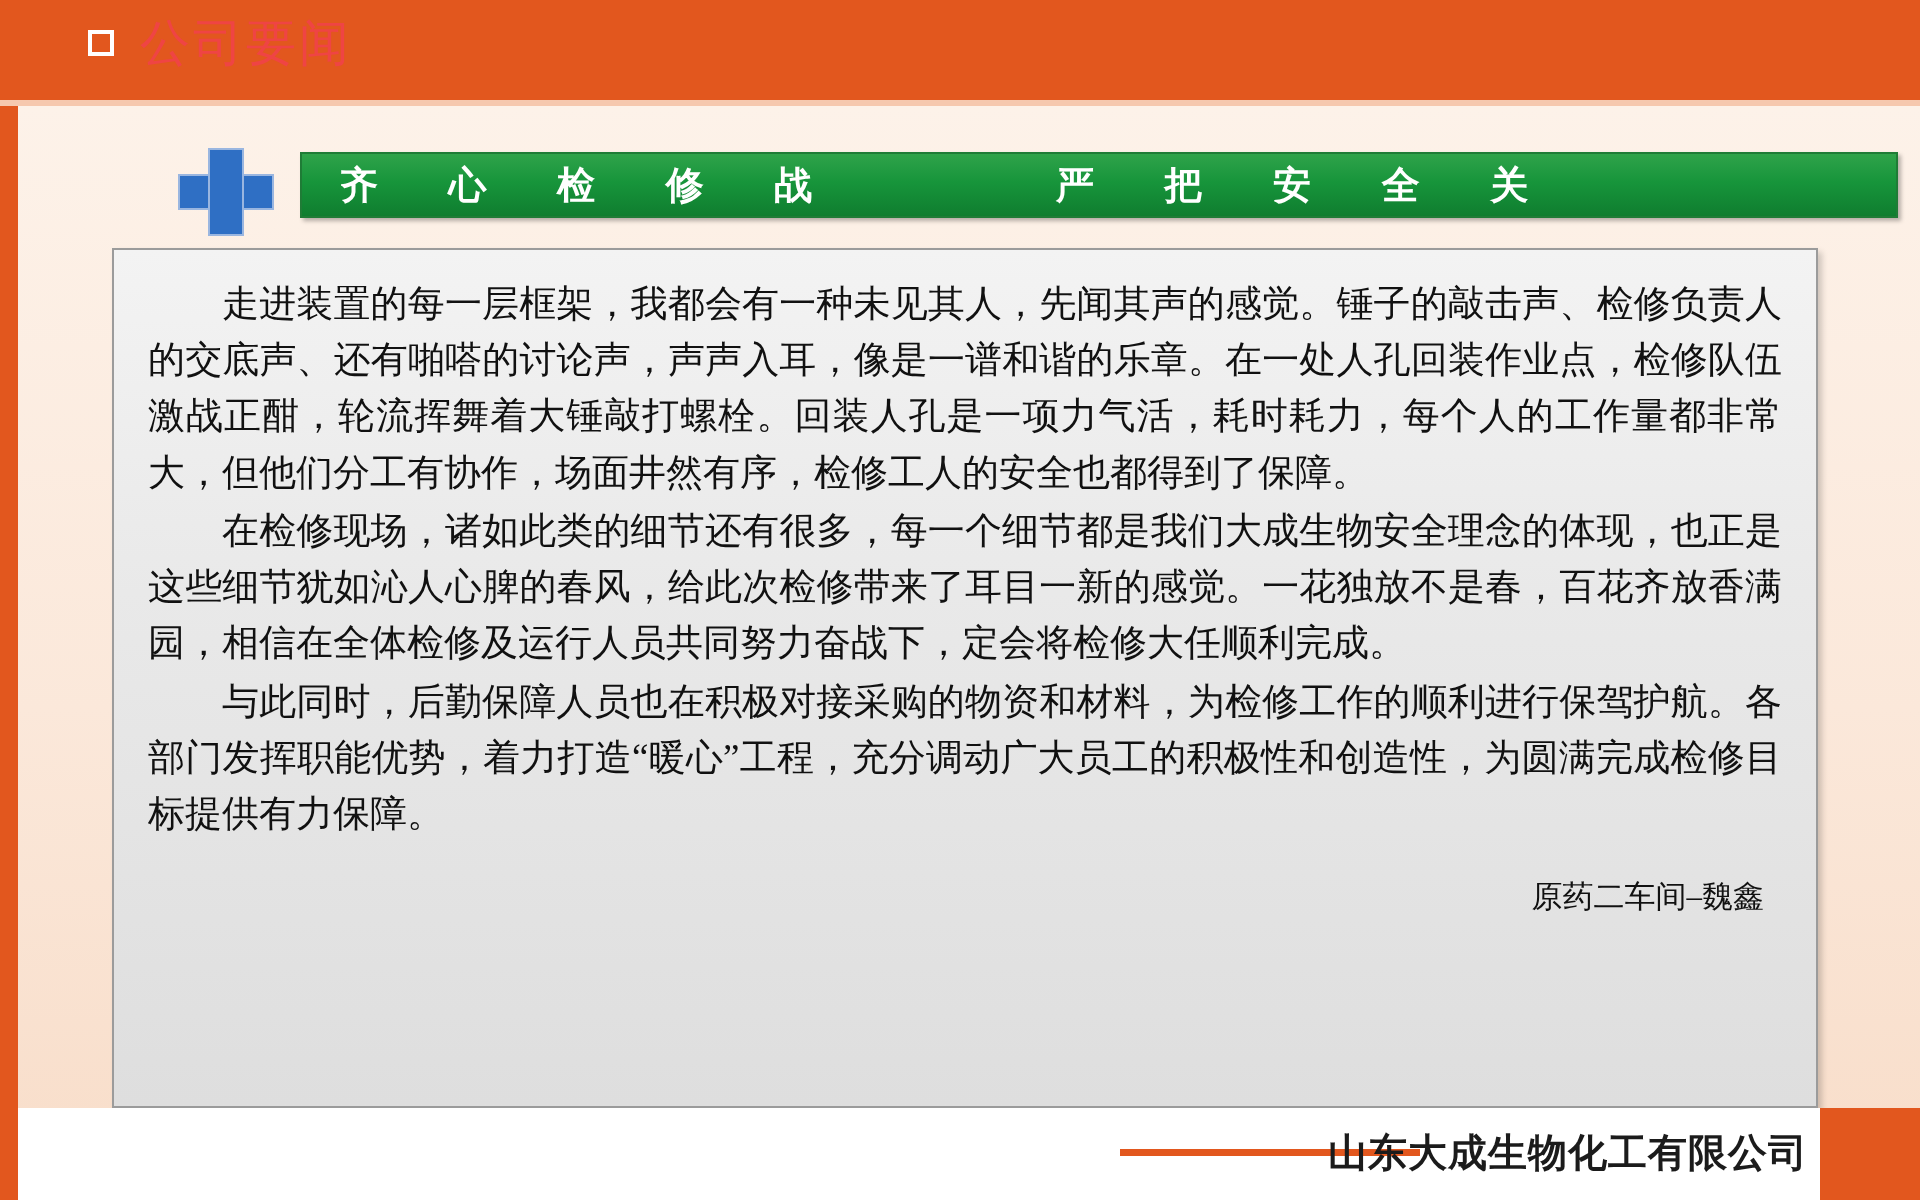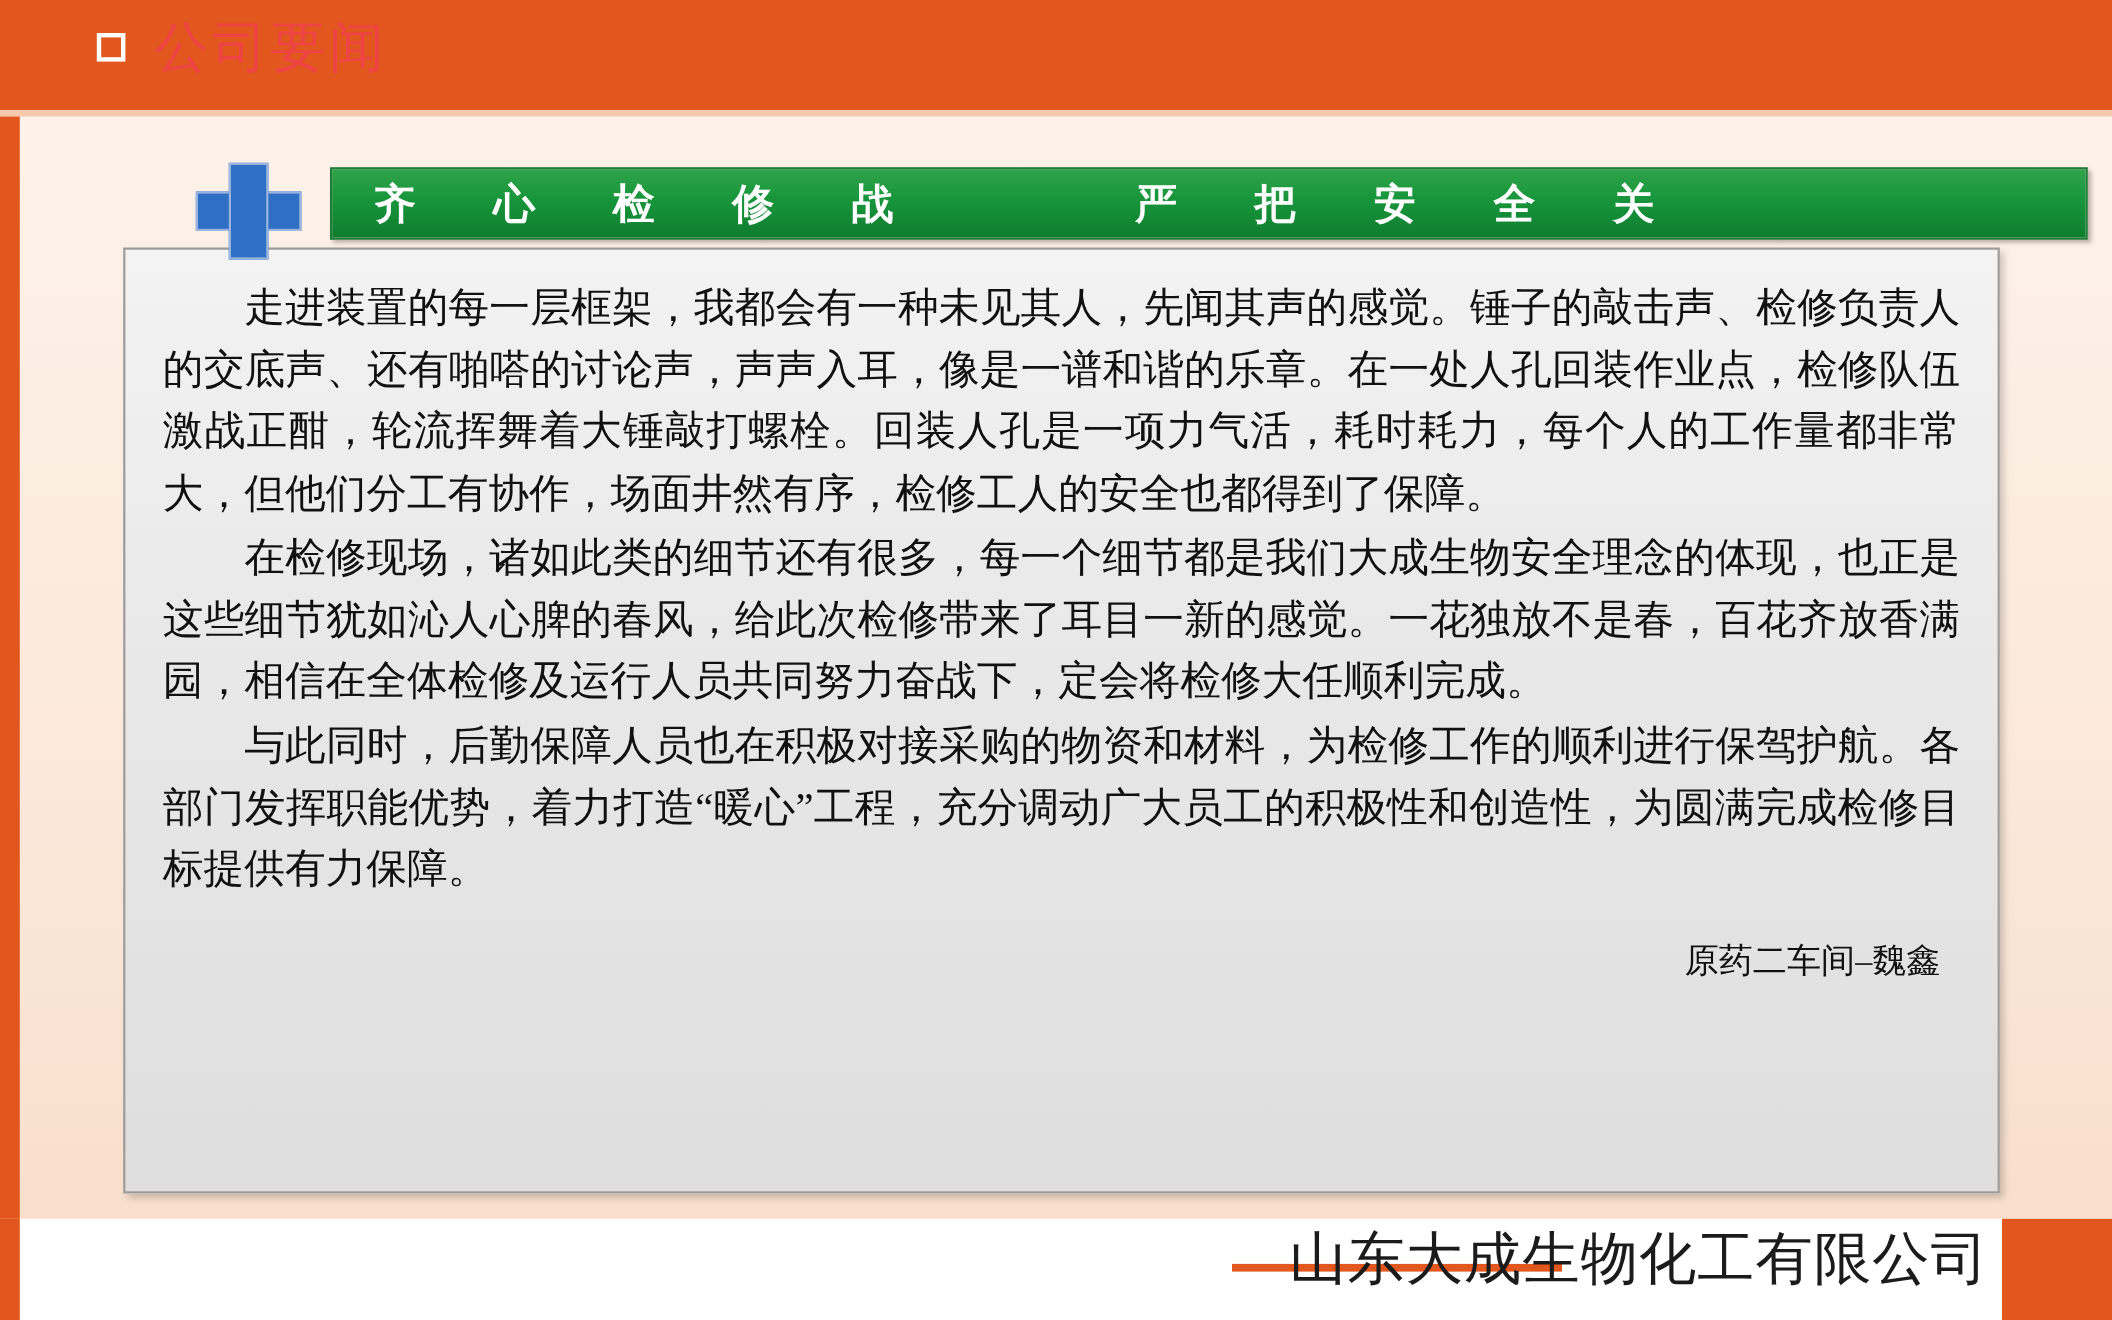--- a/index.html
+++ b/index.html
@@ -137,7 +137,7 @@
     width: 600px;
   }
   .banner-right {
-    margin-left: 92px;
+    margin-left: 116px;
   }
 
   

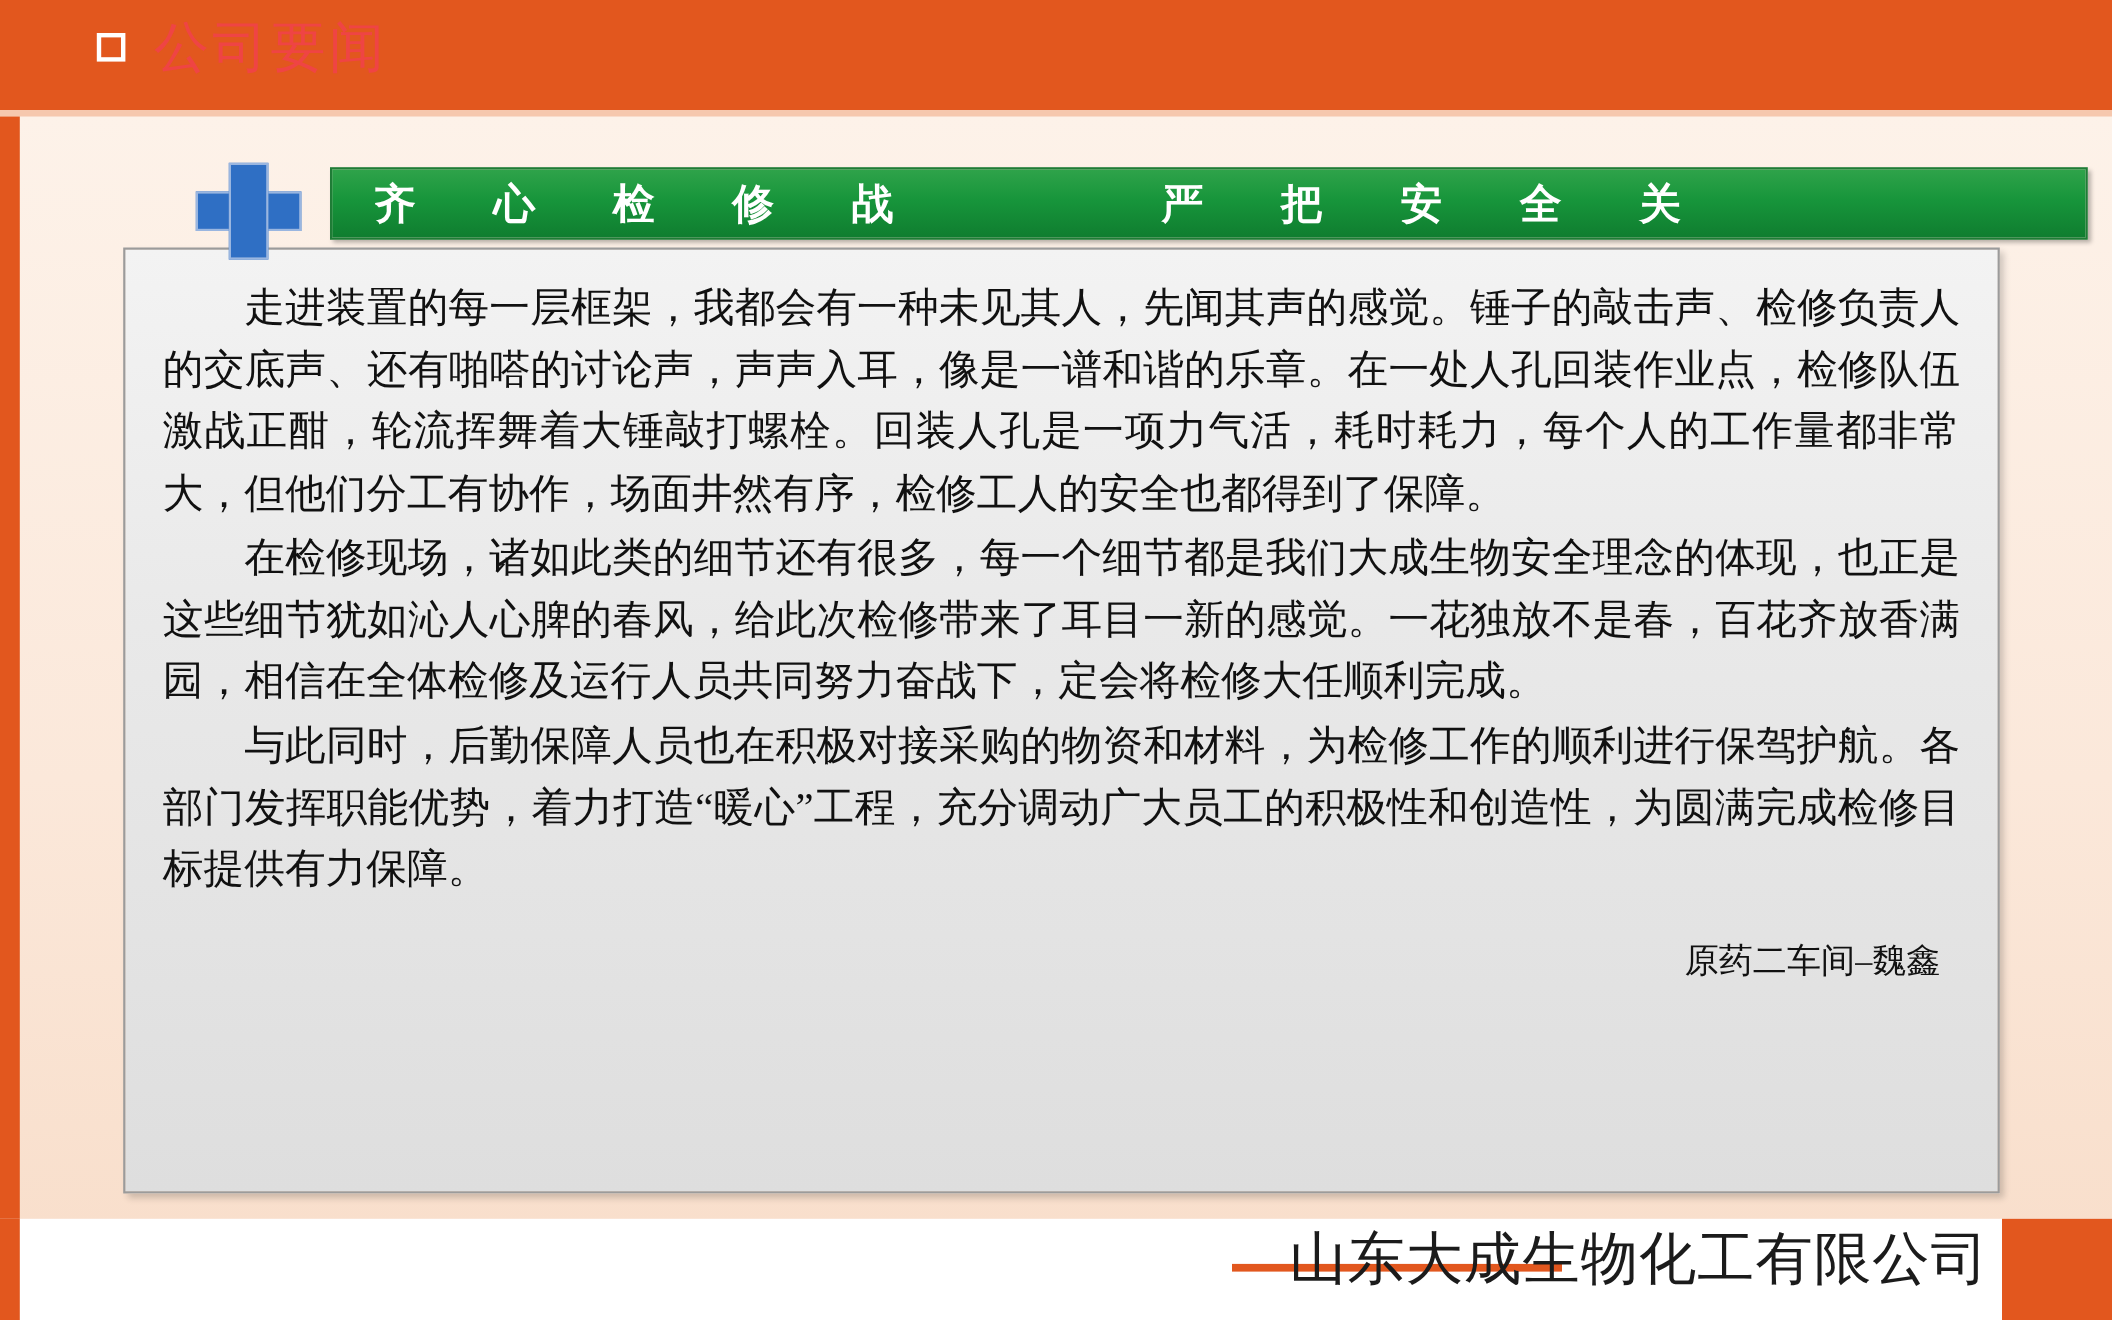--- a/index.html
+++ b/index.html
@@ -144,7 +144,7 @@
   .content-box {
     position: absolute;
     left: 112px;
-    top: 225px;
+    top: 248px;
     width: 1706px;
     height: 860px;
     background: linear-gradient(to bottom, #f3f3f3 0%, #e9e9e9 40%, #dedede 100%);

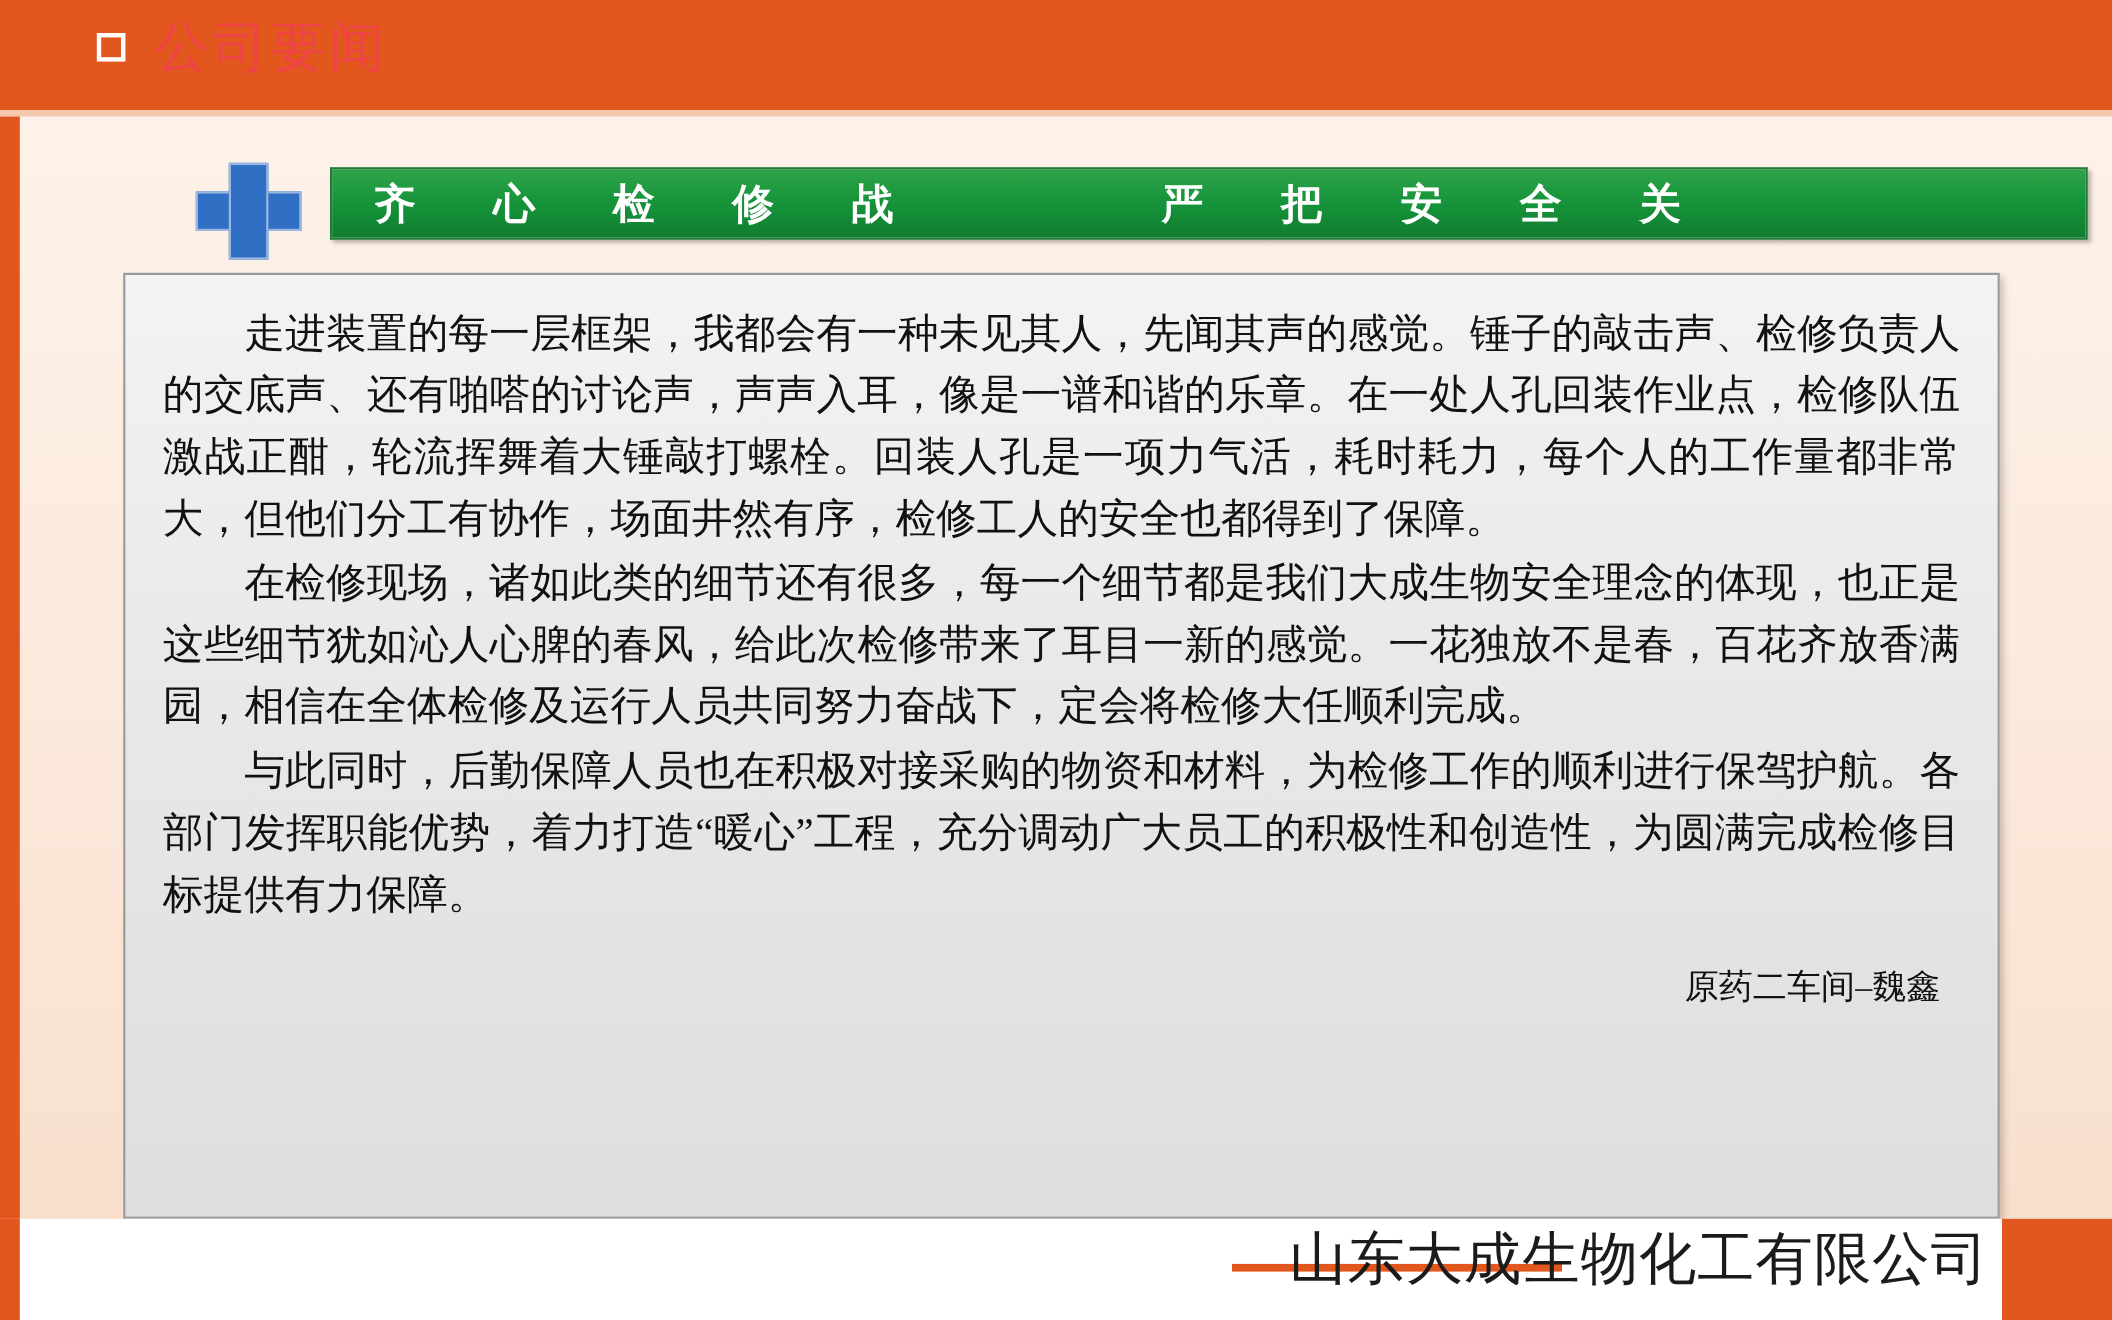--- a/index.html
+++ b/index.html
@@ -204,8 +204,8 @@
     position: absolute;
     right: 112px;
     bottom: 20px;
-    font-size: 52px;
-    font-weight: normal;
+    font-size: 39px;
+    font-weight: bold;
     color: #1b1b1b;
     font-family: "Liberation Sans", "DejaVu Sans", sans-serif;
     letter-spacing: 1px;

